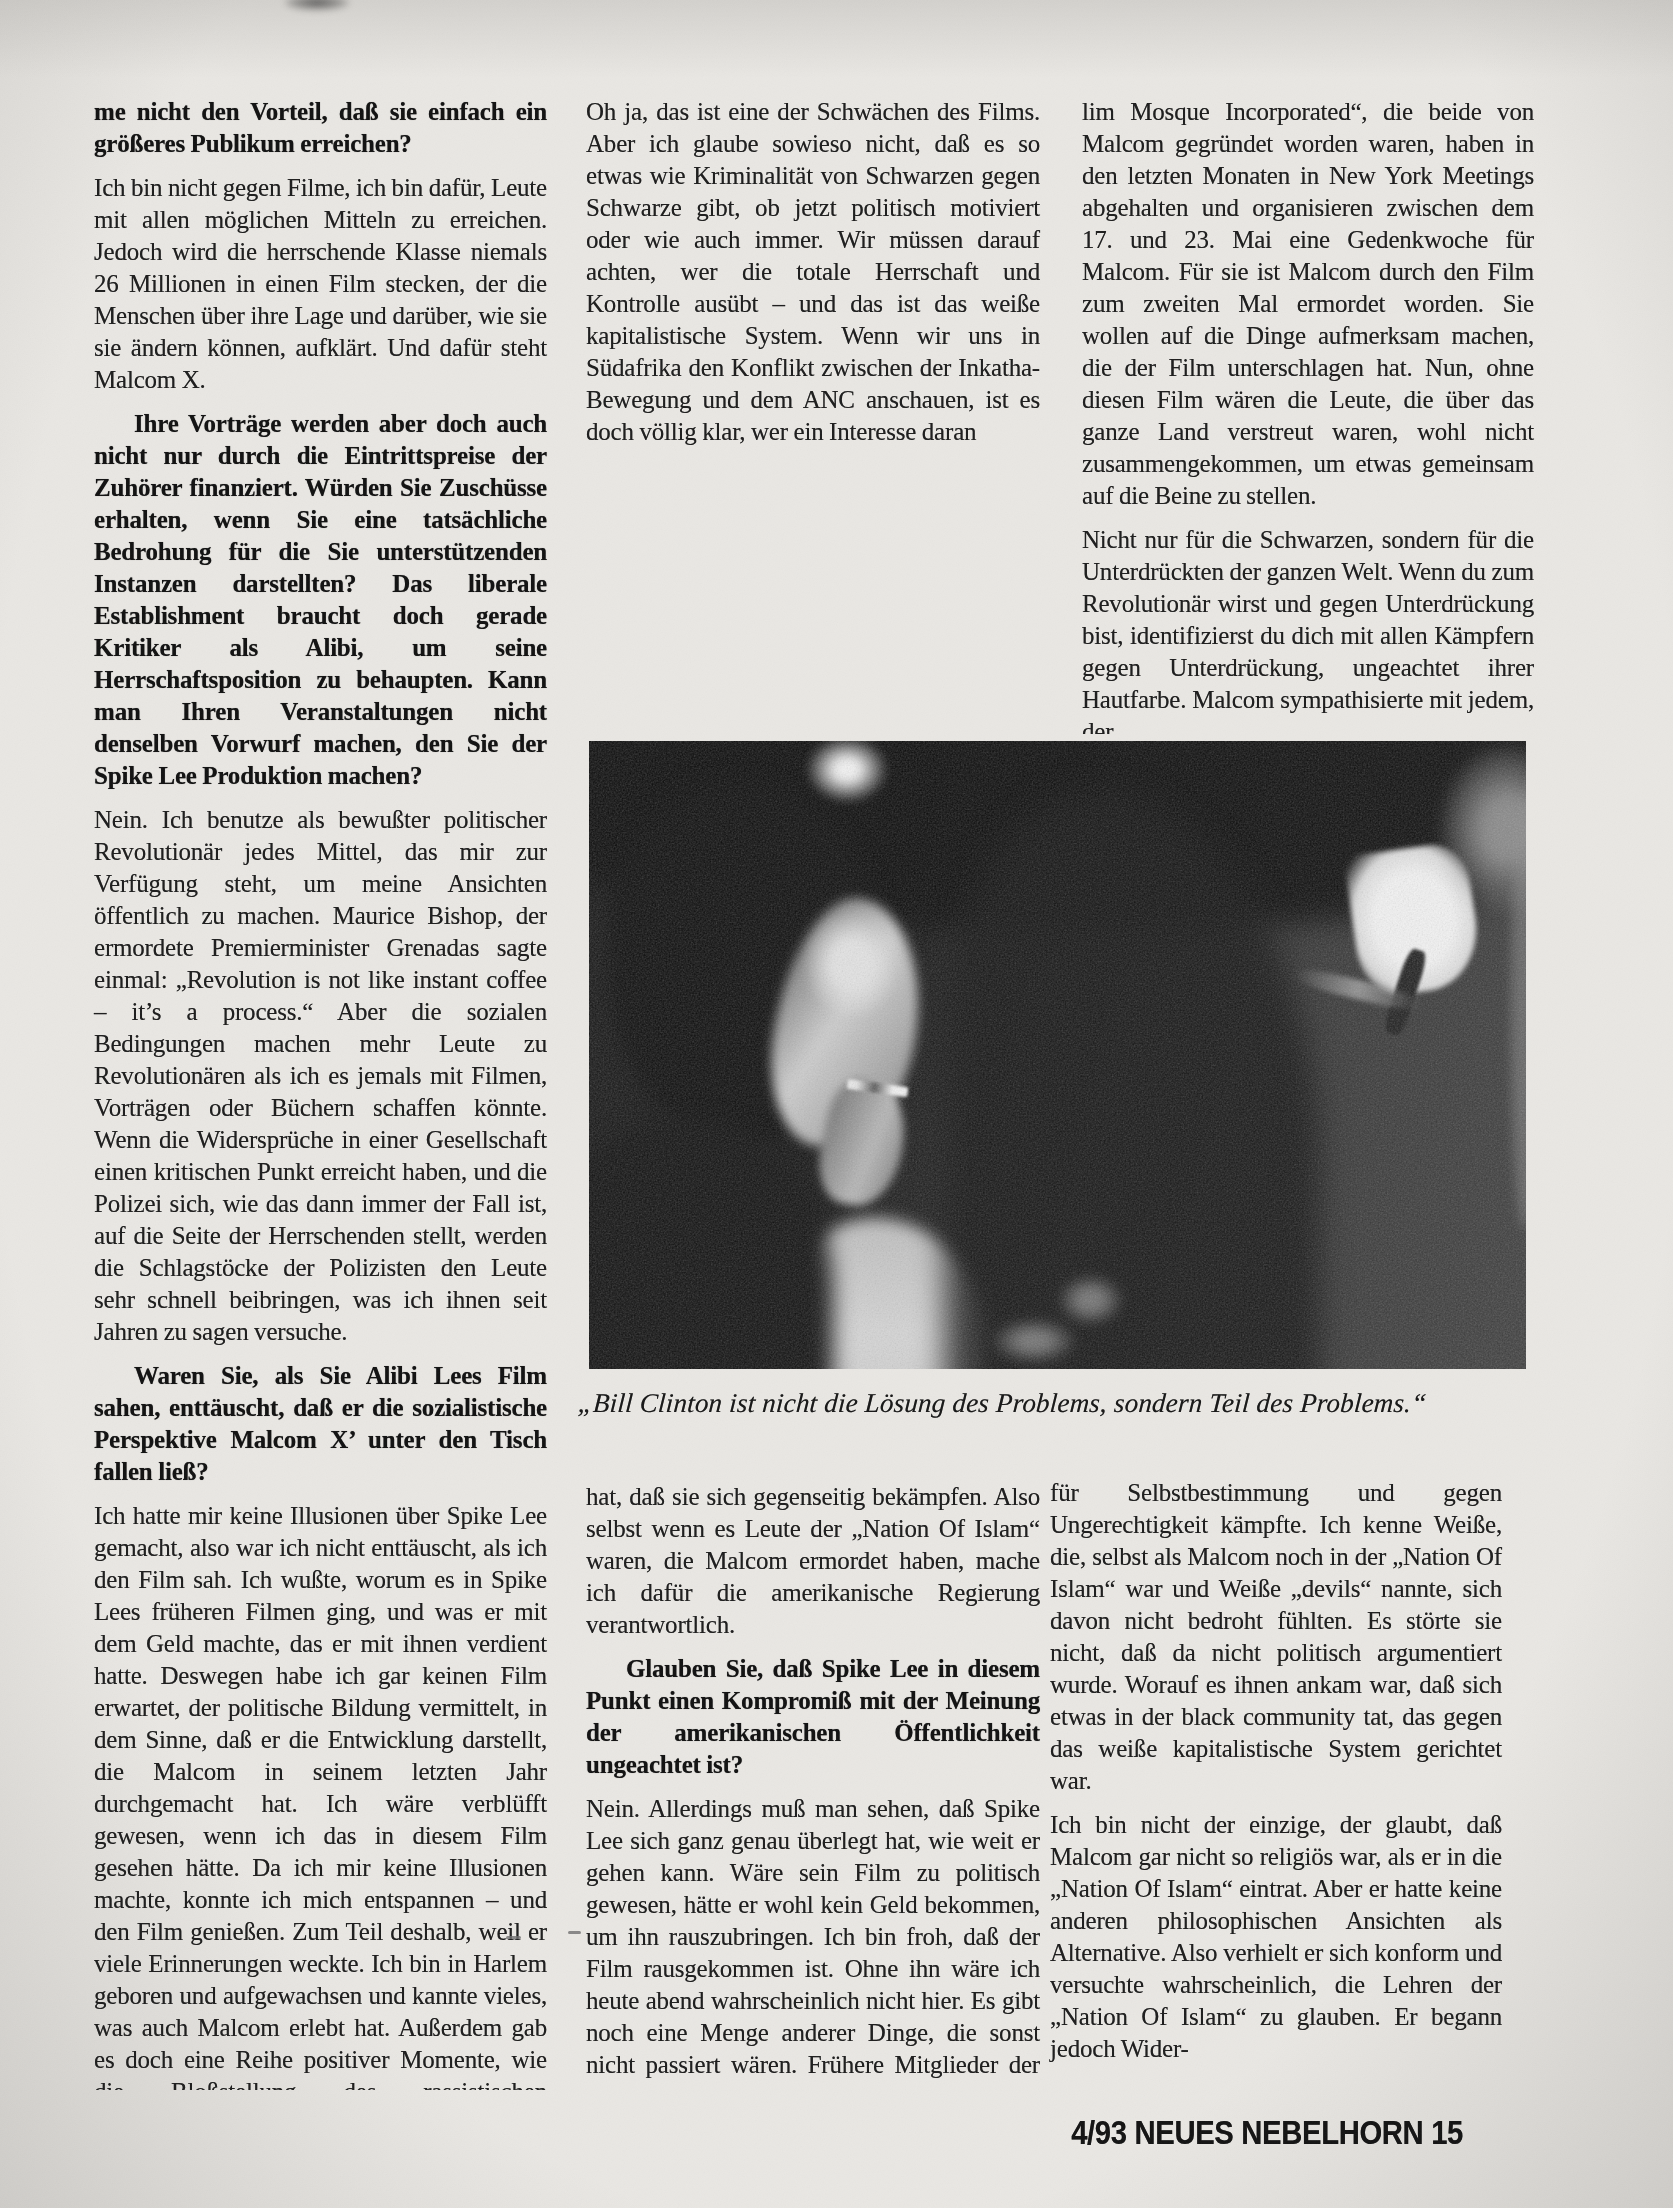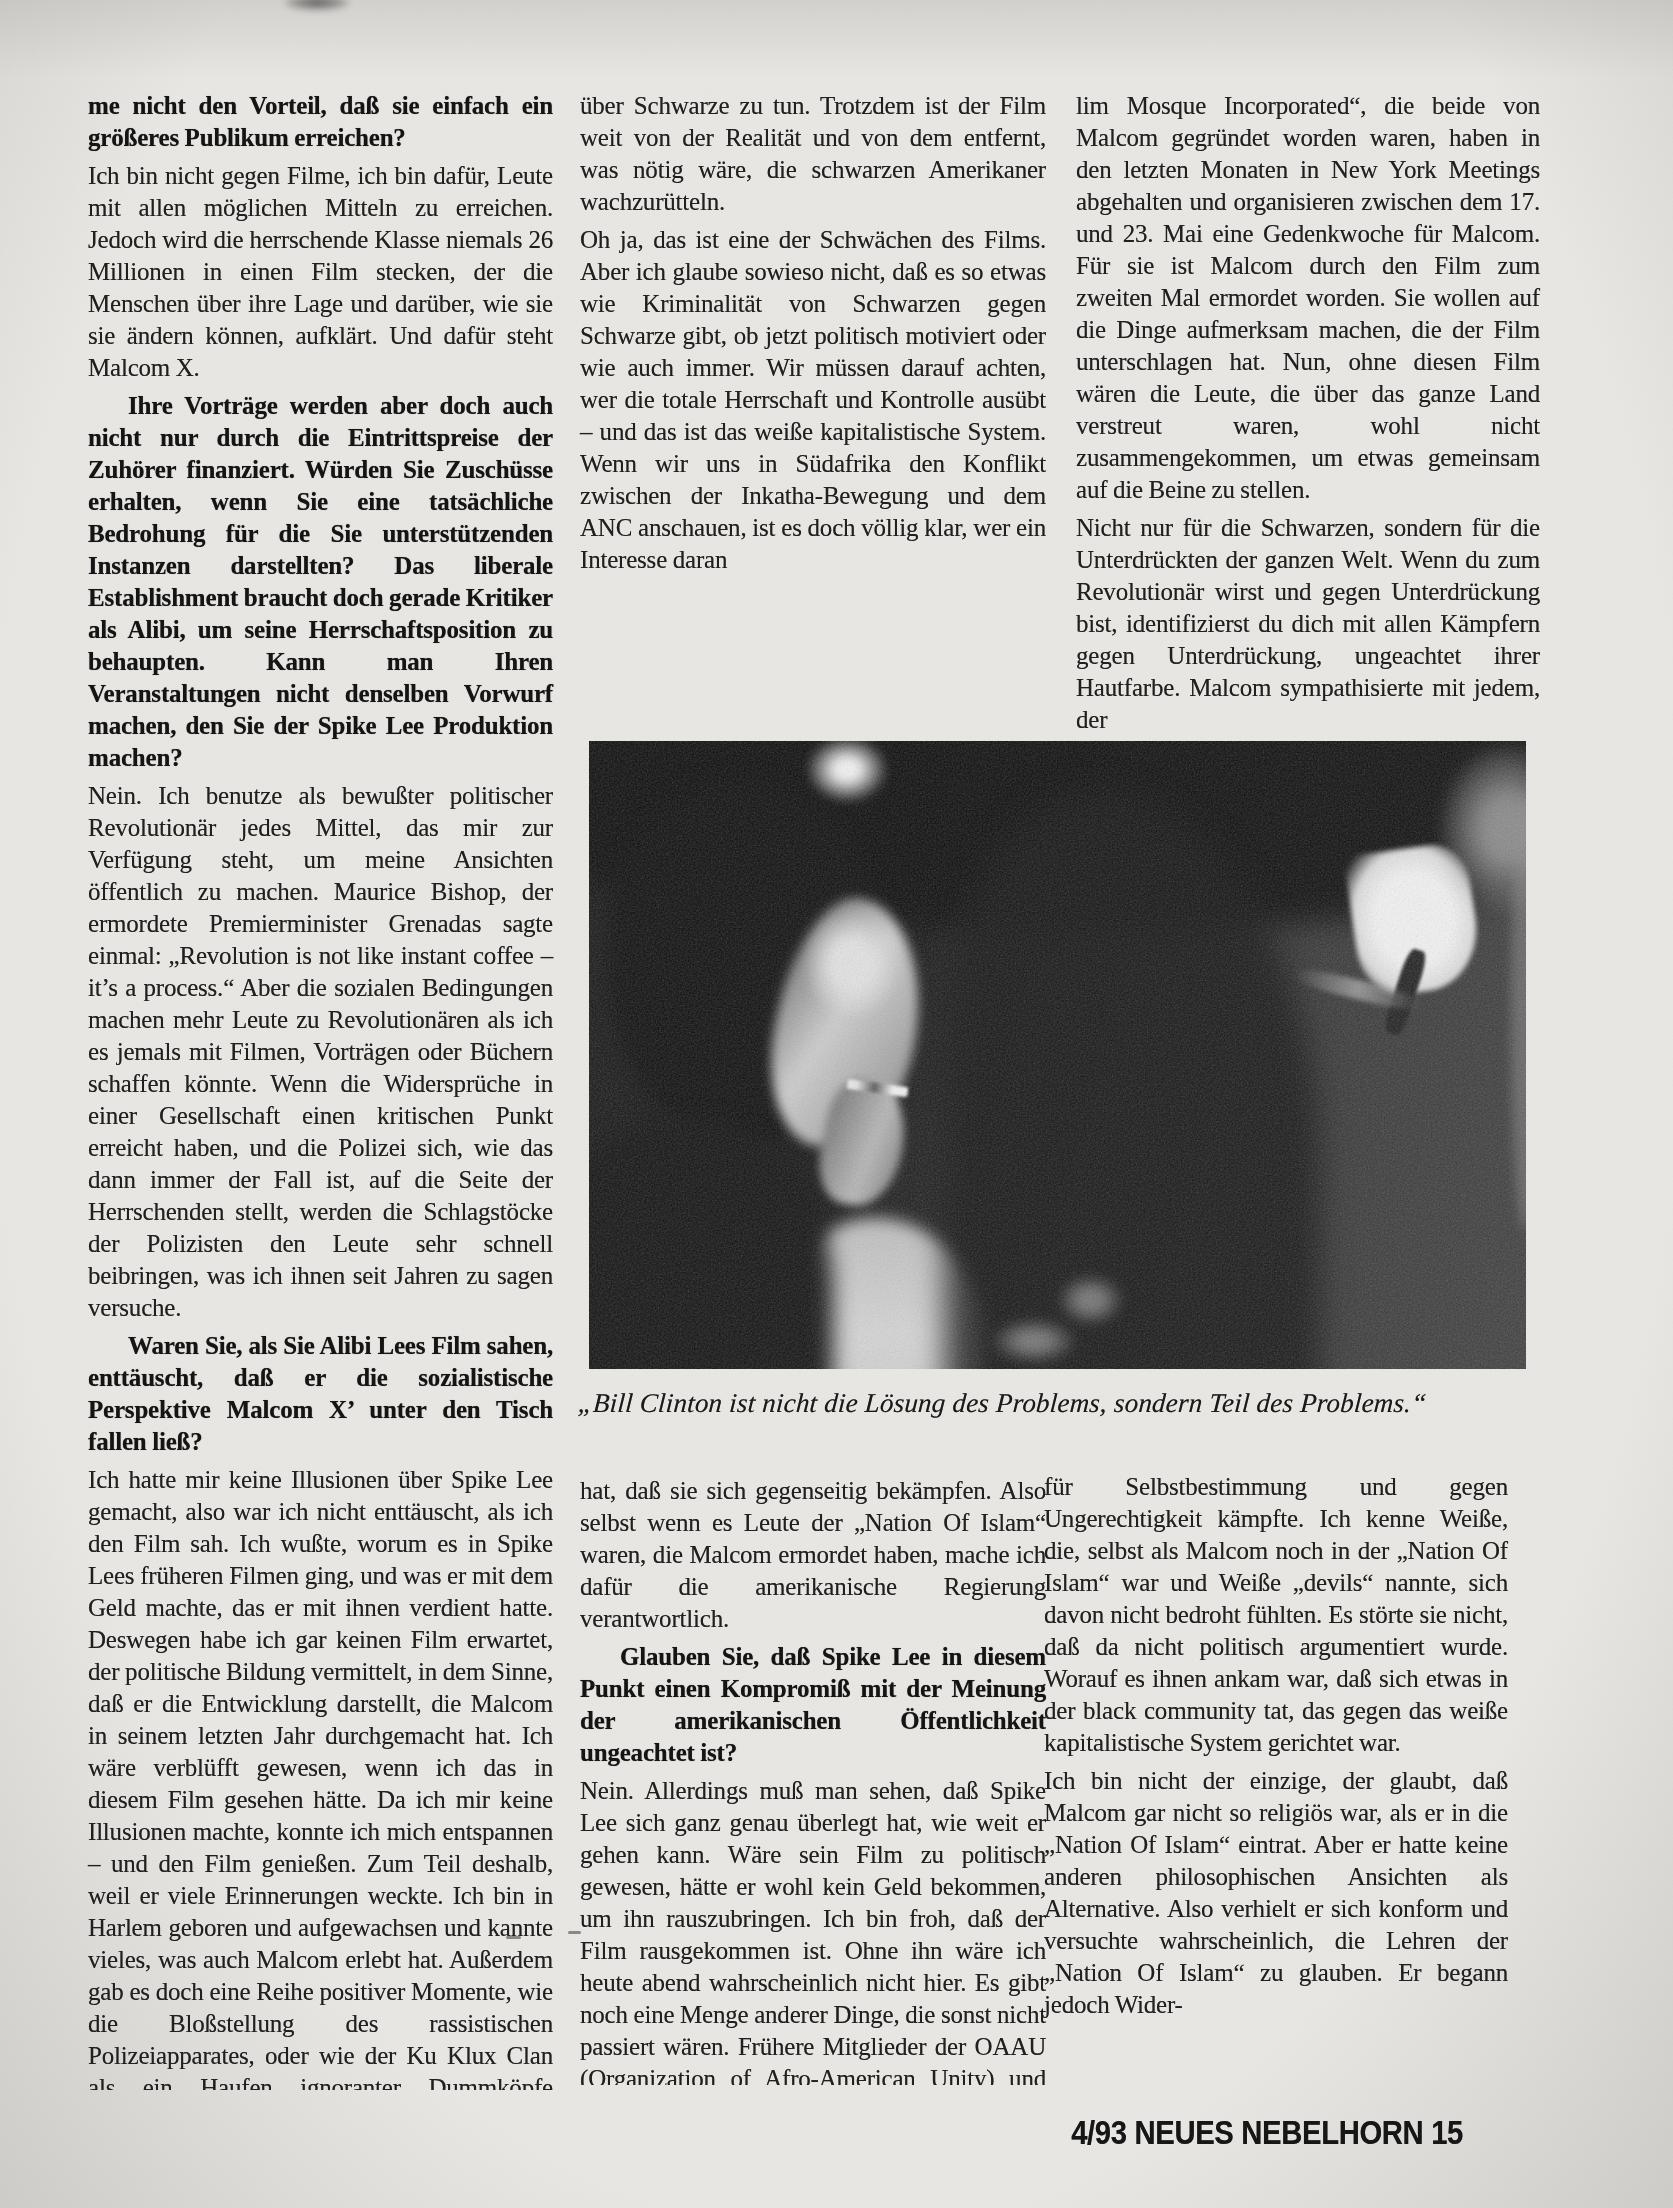--- a/index.html
+++ b/index.html
@@ -28,7 +28,7 @@
   #col3bot{left:1038px;top:1465px;width:476px;height:619px;}
 
   .para{
-    margin:6px;font-size:25px;line-height:32px;text-align:justify;
+    margin:12px;font-size:25px;line-height:32px;text-align:justify;
     color:#1c1c1c;letter-spacing:-0.2px;word-spacing:-0.4px;
     text-shadow:0 0 0.5px rgba(25,25,25,.55);
     hyphens:auto;-webkit-hyphens:auto;

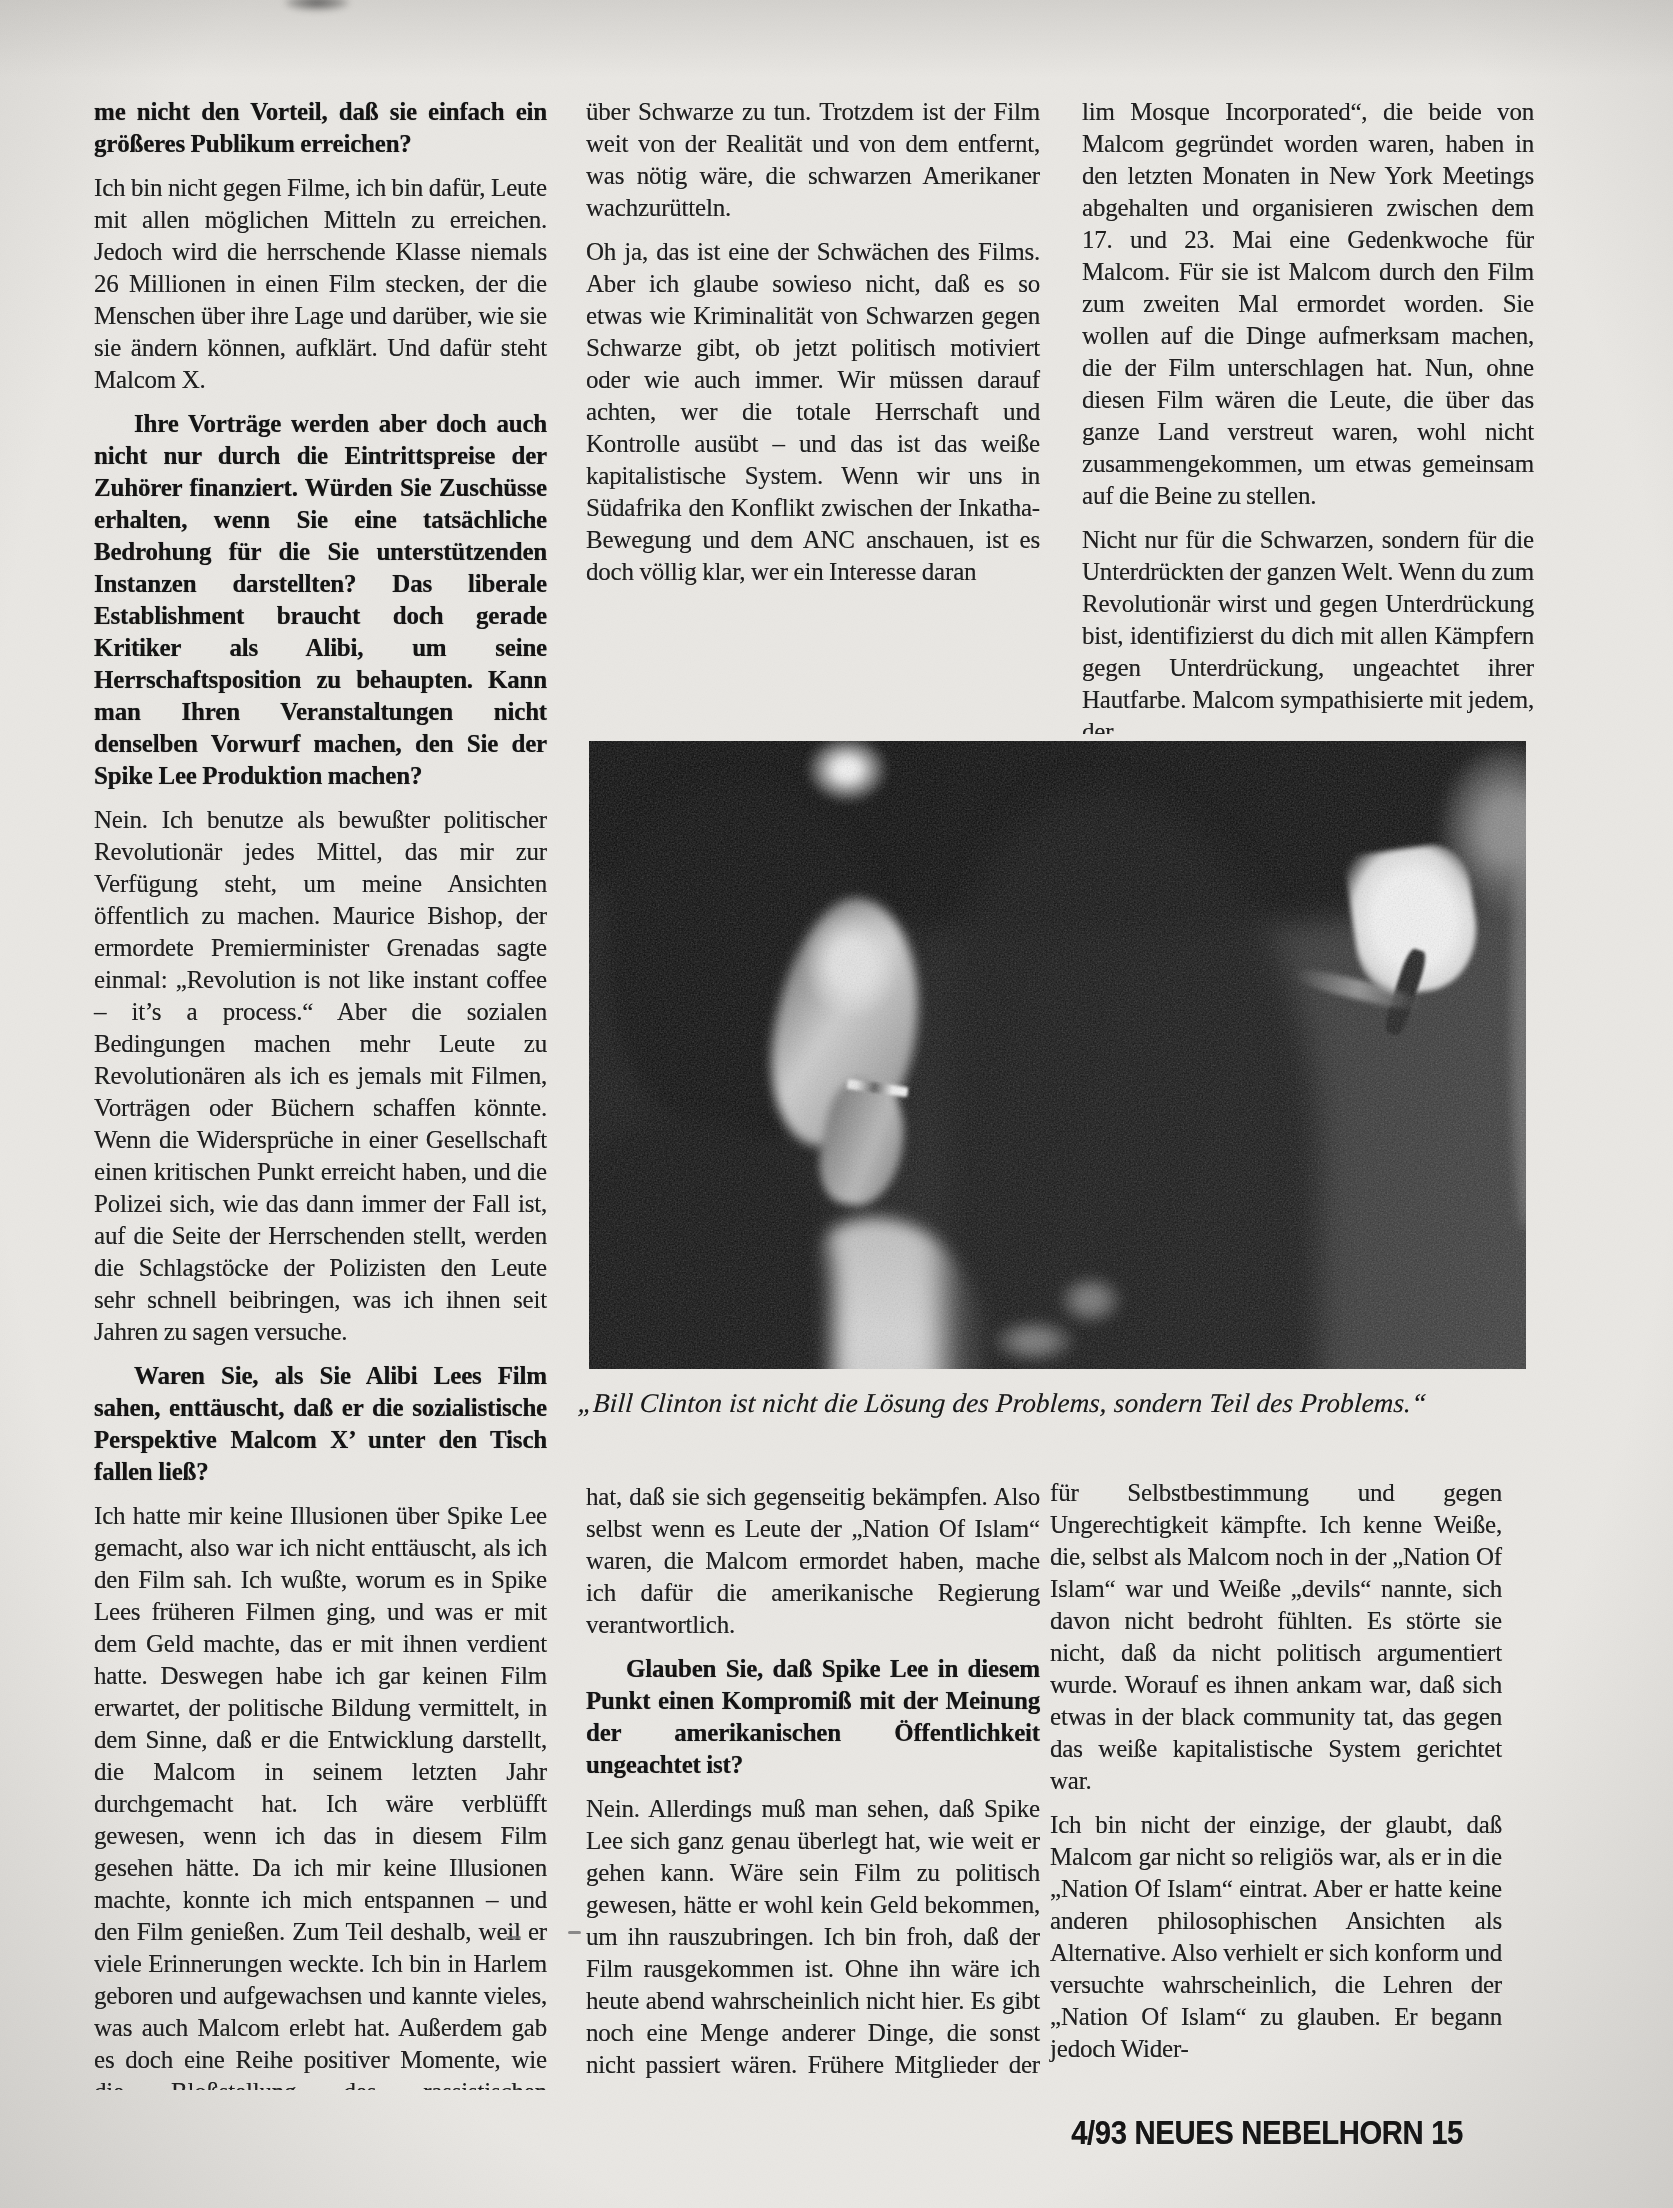--- a/index.html
+++ b/index.html
@@ -114,7 +114,6 @@
     <p class="para a">Ich hatte mir keine Illusionen über Spike Lee gemacht, also war ich nicht enttäuscht, als ich den Film sah. Ich wußte, worum es in Spike Lees früheren Filmen ging, und was er mit dem Geld machte, das er mit ihnen verdient hatte. Deswegen habe ich gar keinen Film erwartet, der politische Bildung vermittelt, in dem Sinne, daß er die Entwicklung darstellt, die Malcom in seinem letzten Jahr durchgemacht hat. Ich wäre verblüfft gewesen, wenn ich das in diesem Film gesehen hätte. Da ich mir keine Illusionen machte, konnte ich mich entspannen – und den Film genießen. Zum Teil deshalb, weil er viele Erinnerungen weckte. Ich bin in Harlem geboren und aufgewachsen und kannte vieles, was auch Malcom erlebt hat. Außerdem gab es doch eine Reihe positiver Momente, wie die Bloßstellung des rassistischen Polizeiapparates, oder wie der Ku Klux Clan als ein Haufen ignoranter Dummköpfe vorgeführt wurde. Auch zeigte Spike Lee Malcom als warme Persönlichkeit mit Familie und allem... Es gab einige fortschrittliche Momente, und ich glaube wir haben es hier mit einem der besseren Filme</p>
   </div>
 <div id="col2top" class="col">
-    <p class="para a">über Schwarze zu tun. Trotzdem ist der Film weit von der Realität und von dem entfernt, was nötig wäre, die schwarzen Amerikaner wachzurütteln.</p>
     <p class="para a">Oh ja, das ist eine der Schwächen des Films. Aber ich glaube sowieso nicht, daß es so etwas wie Kriminalität von Schwarzen gegen Schwarze gibt, ob jetzt politisch motiviert oder wie auch immer. Wir müssen darauf achten, wer die totale Herrschaft und Kontrolle ausübt – und das ist das weiße kapitalistische System. Wenn wir uns in Südafrika den Konflikt zwischen der Inkatha-Bewegung und dem ANC anschauen, ist es doch völlig klar, wer ein Interesse daran</p>
   </div>
 <div id="col3top" class="col">

